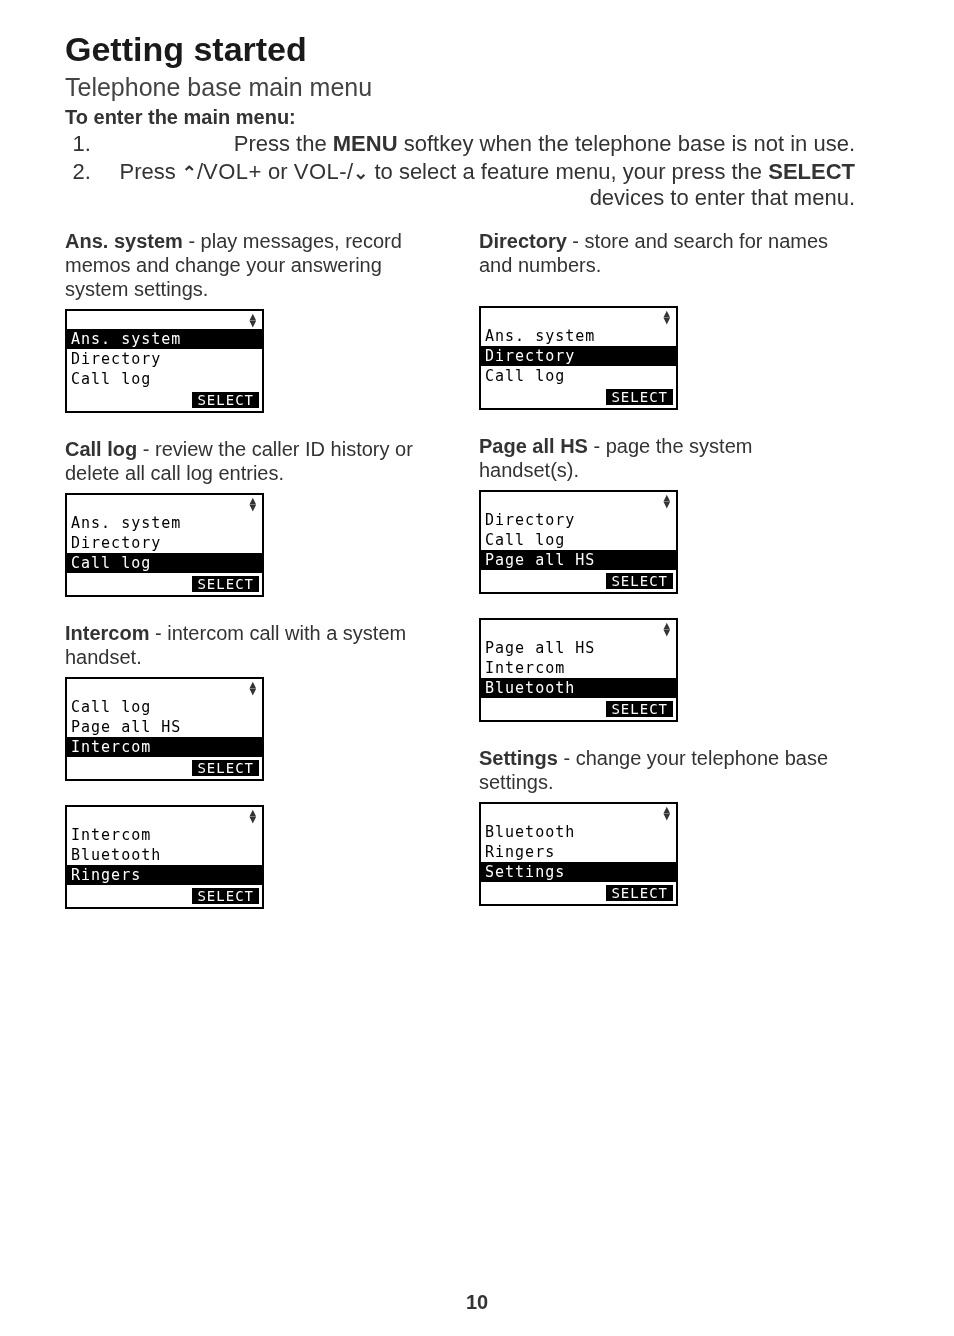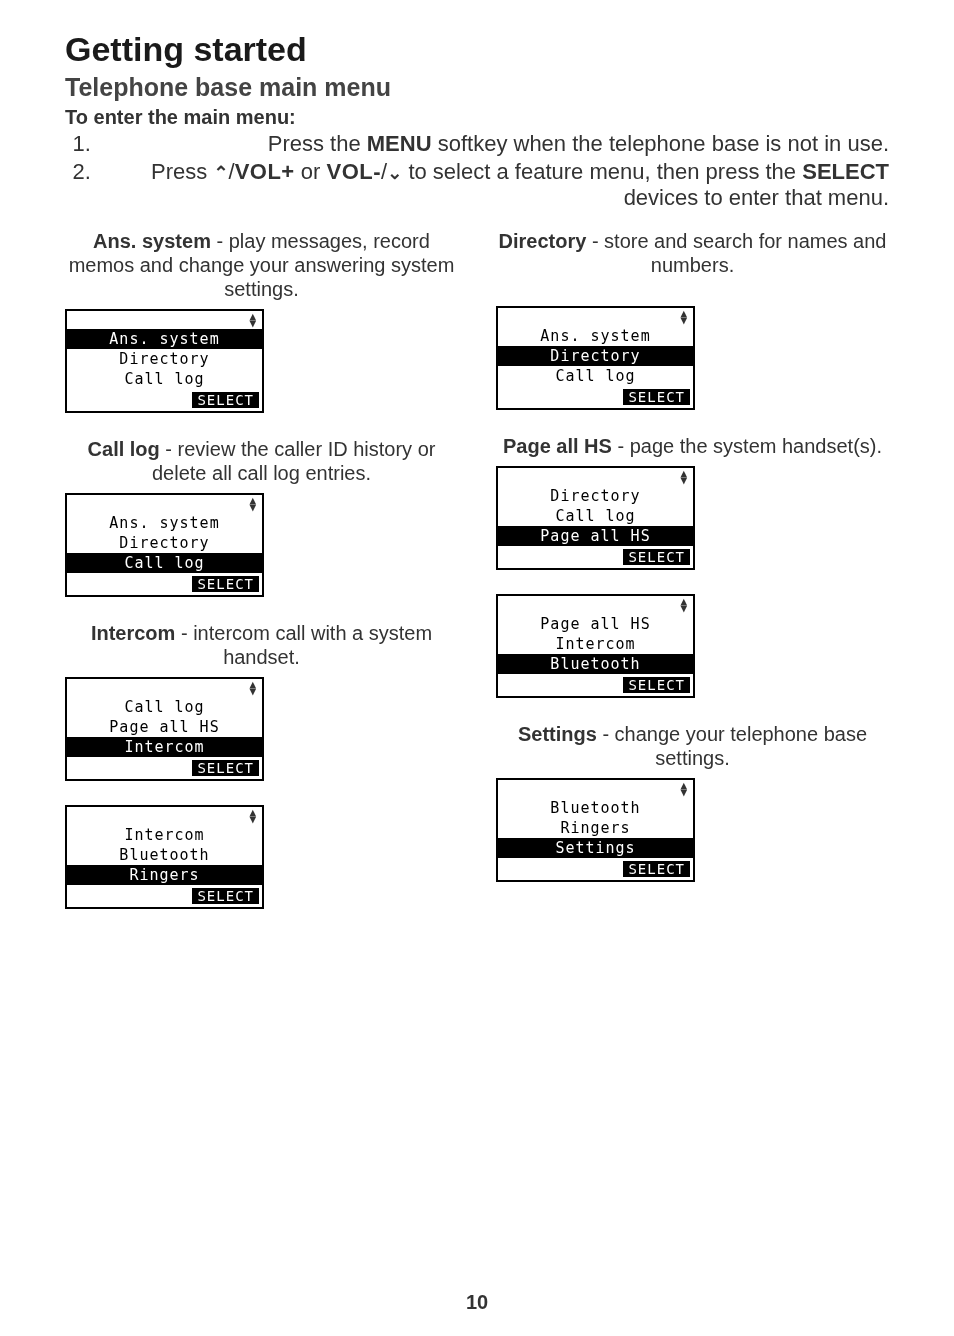--- a/index.html
+++ b/index.html
@@ -11,7 +11,7 @@
   .page {
     width:954px;
     margin:0 auto;
-    padding:30px 65px 40px 65px;
+    padding:30px 99px 40px 65px;
     box-sizing:border-box;
     position:relative;
     min-height:1336px;

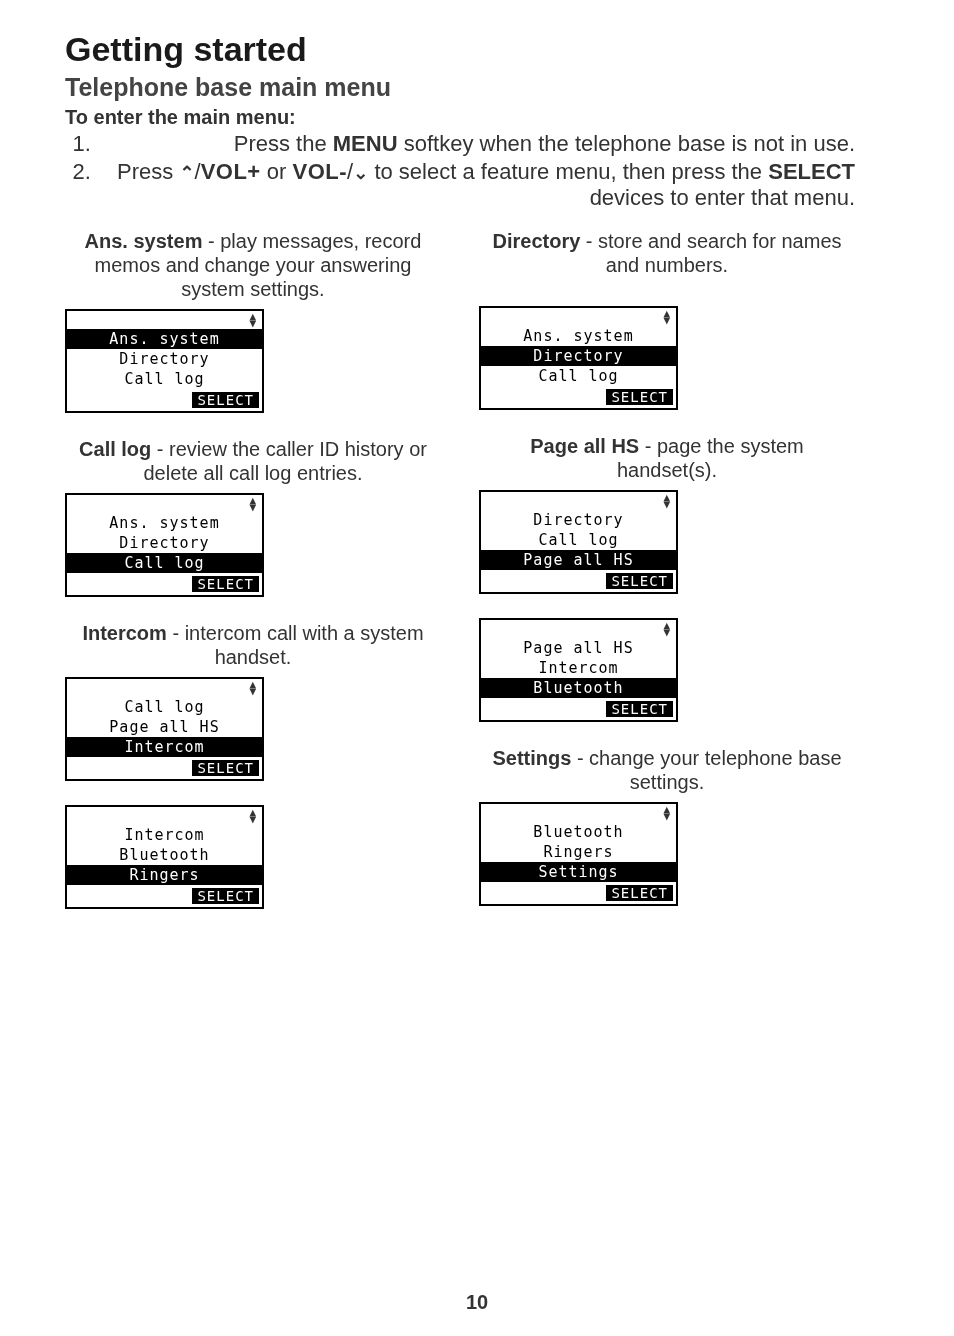--- a/index.html
+++ b/index.html
@@ -23,7 +23,7 @@
   }
   h2 {
     font-size:25px;
-    font-weight:bold;
+    font-weight:normal;
     margin:2px 0 0 0;
     color:#444;
   }

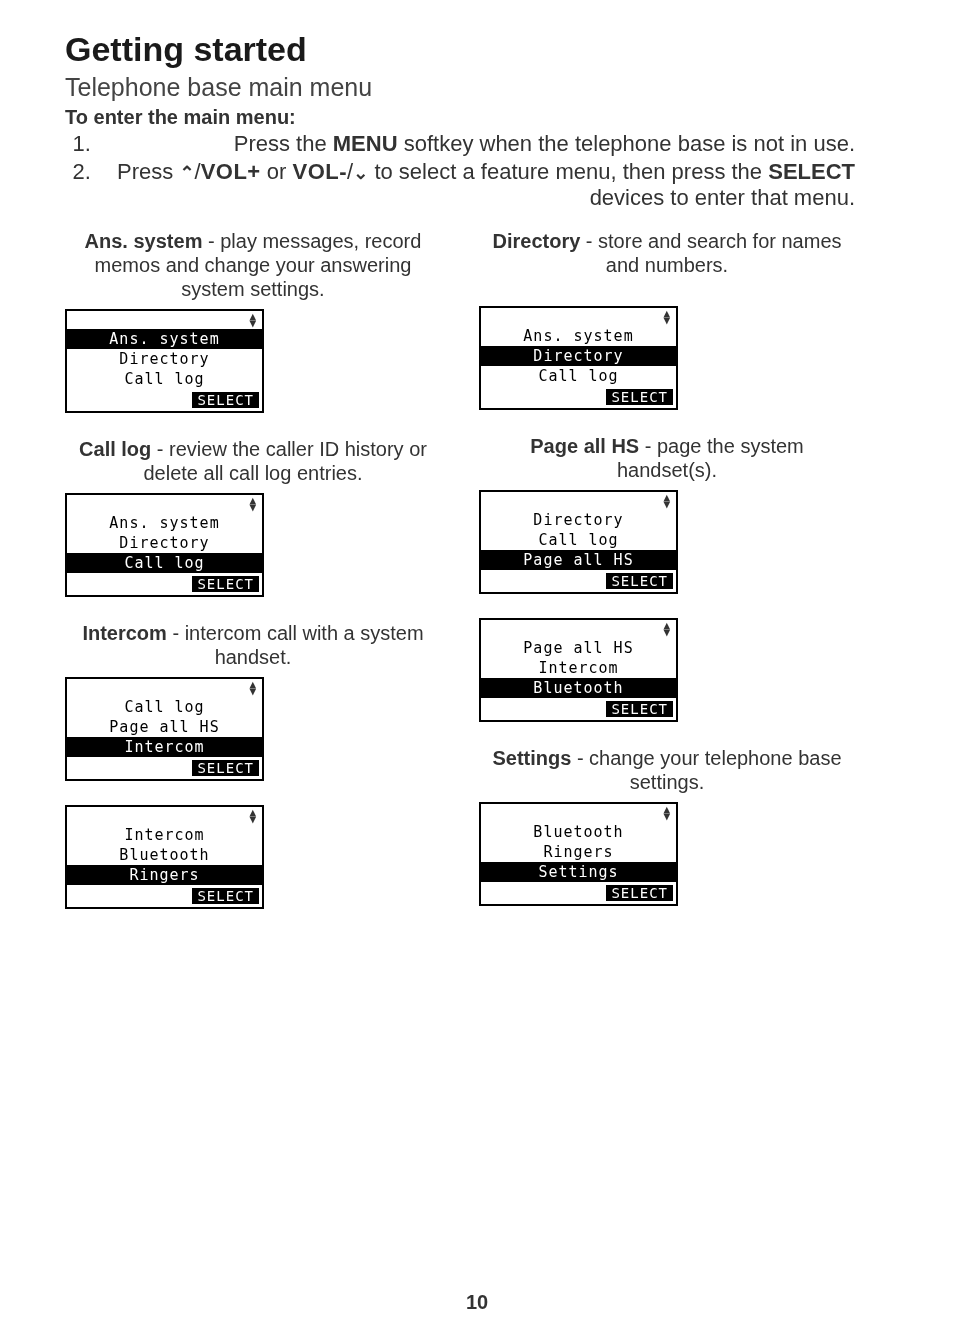--- a/index.html
+++ b/index.html
@@ -46,7 +46,7 @@
     line-height:1.25;
   }
   .bold { font-weight:bold; }
-  .sc { font-variant: small-caps; font-weight:bold; letter-spacing:0.5px; }
+  .sc { font-variant: small-caps; font-weight:normal; letter-spacing:0.5px; }
   .underline { text-decoration: underline; }
   .columns {
     display:flex;

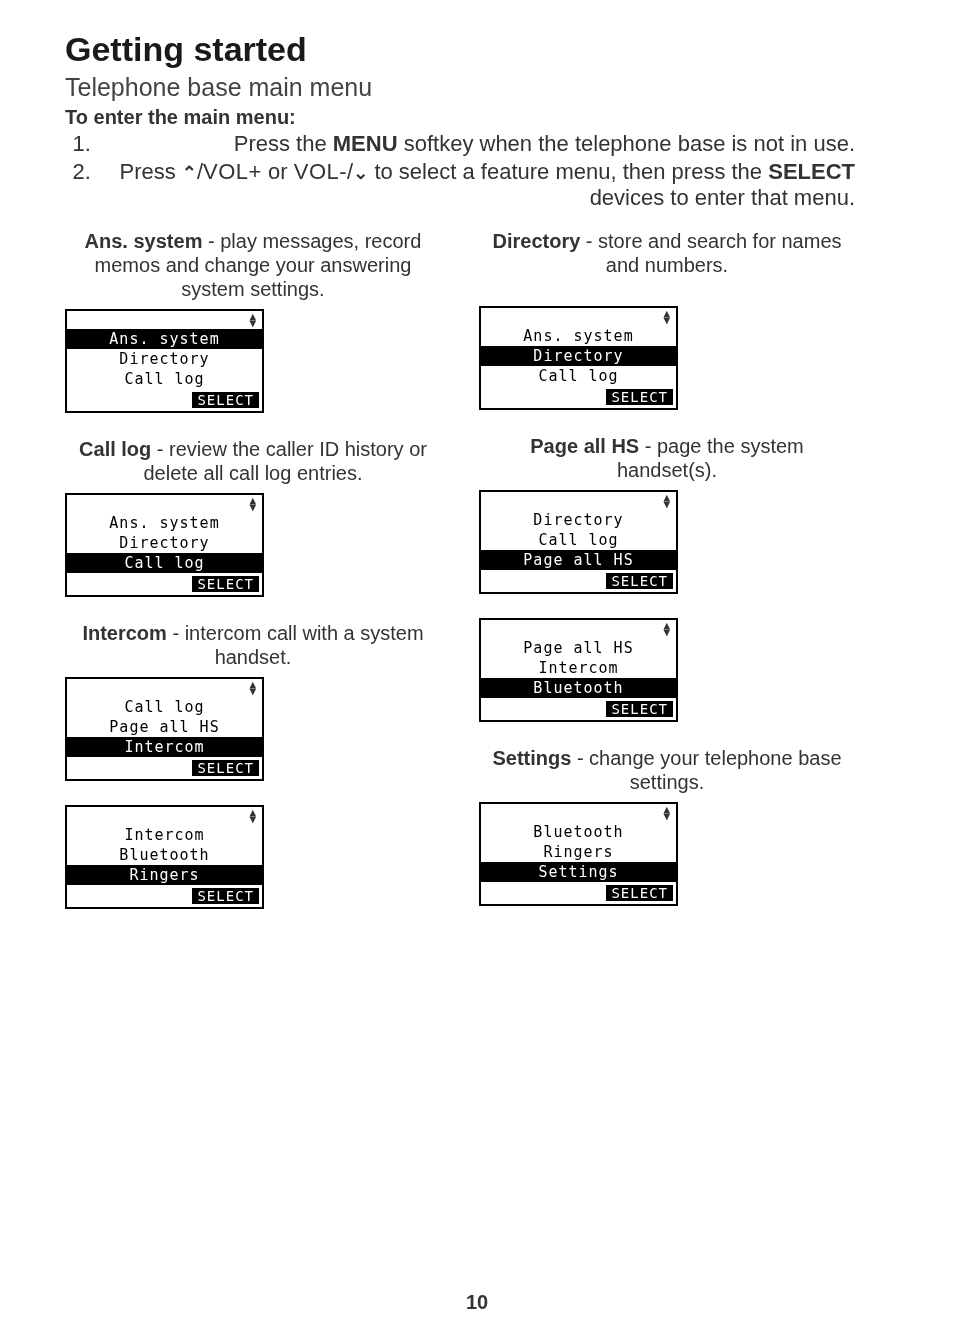--- a/index.html
+++ b/index.html
@@ -130,7 +130,7 @@
       <span>Press the </span><span class="bold">MENU</span><span> softkey when the telephone base is not in use.</span>
     </li>
     <li>
-      <span>Press </span><span class="nav-icon">⌃</span><span>/</span><span class="sc">VOL+</span><span> or </span><span class="sc">VOL-</span><span>/</span><span class="nav-icon">⌄</span><span> to select a feature menu, then press the </span><span class="bold">SELECT</span><span> devices to enter that menu.</span>
+      <span>Press </span><span class="nav-icon">⌃</span><span>/</span><span class="sc">VOL+</span><span> or </span><span class="sc">VOL-</span><span>/</span><span class="nav-icon">⌄</span><span> to select a feature menu, your press the </span><span class="bold">SELECT</span><span> devices to enter that menu.</span>
     </li>
   </ol>
 

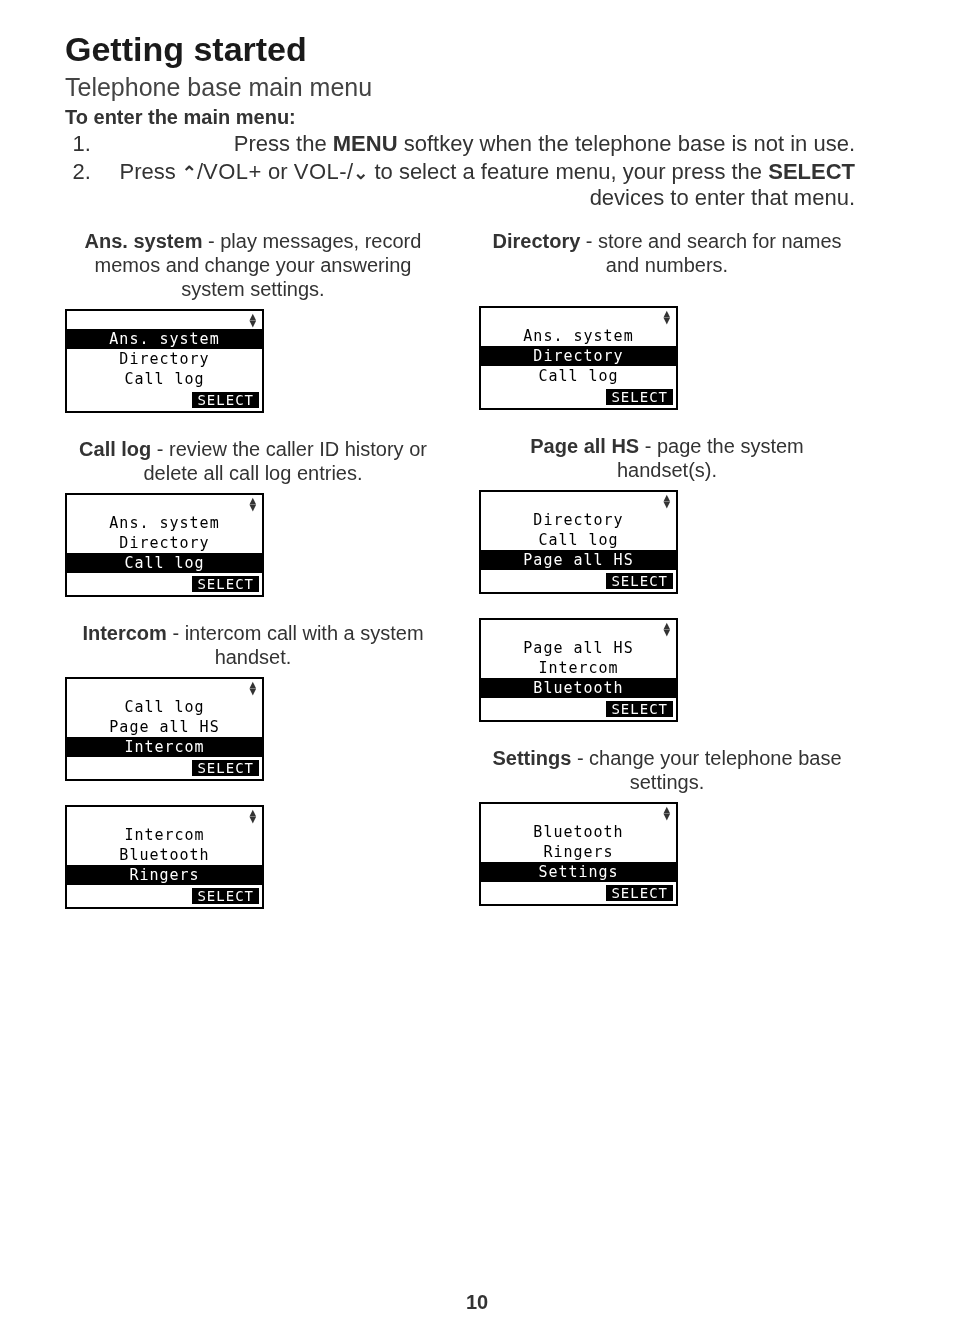--- a/index.html
+++ b/index.html
@@ -52,7 +52,6 @@
     display:flex;
     gap:38px;
     margin-top:18px;
-    text-align:center;
   }
   .col { width:50%; }
   .item-desc {

